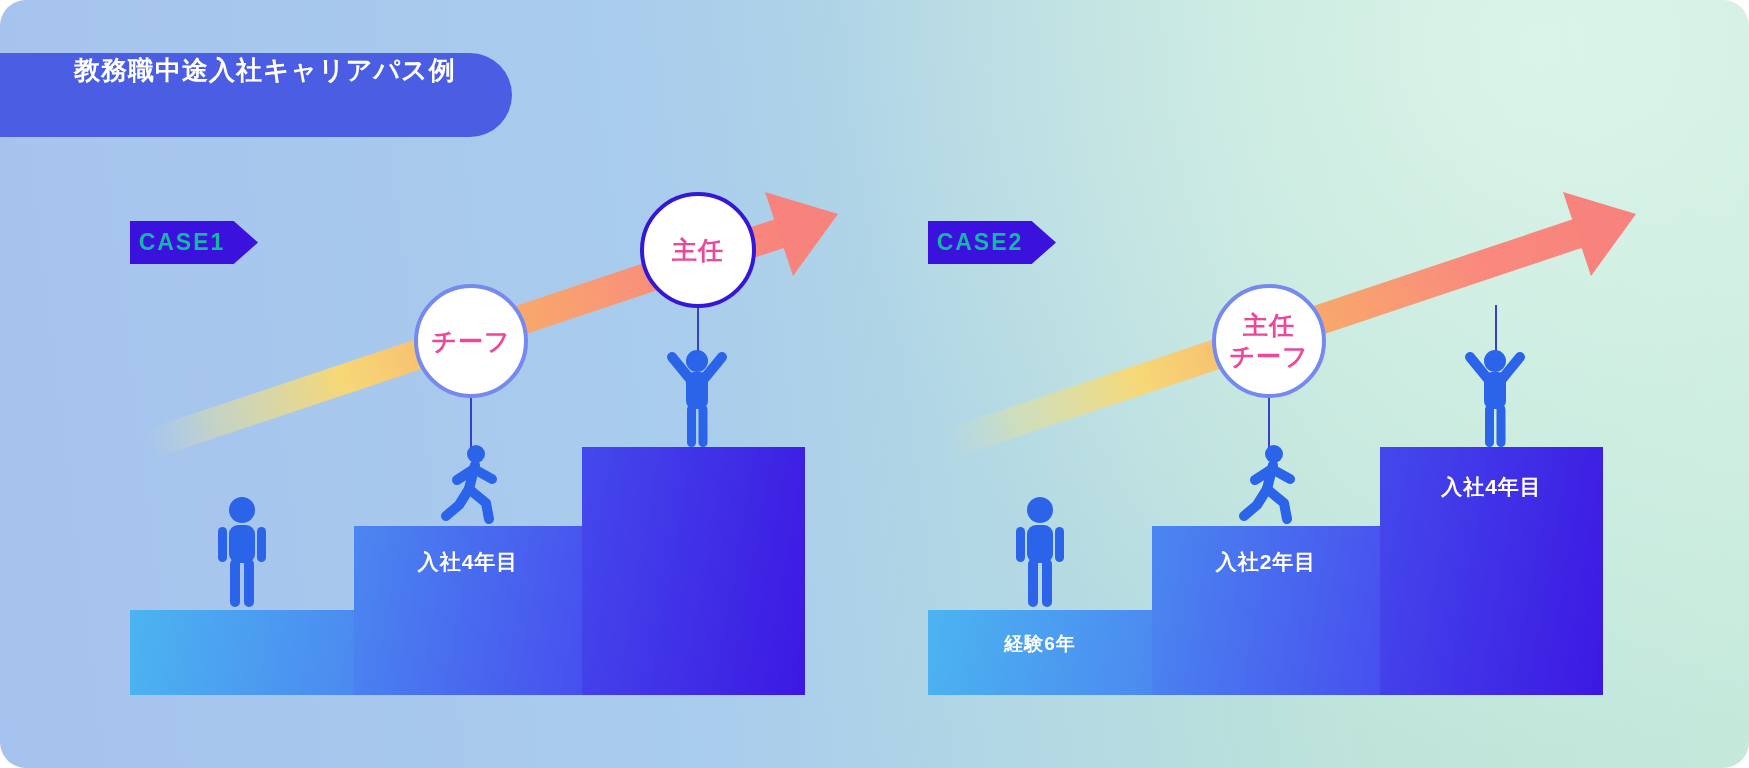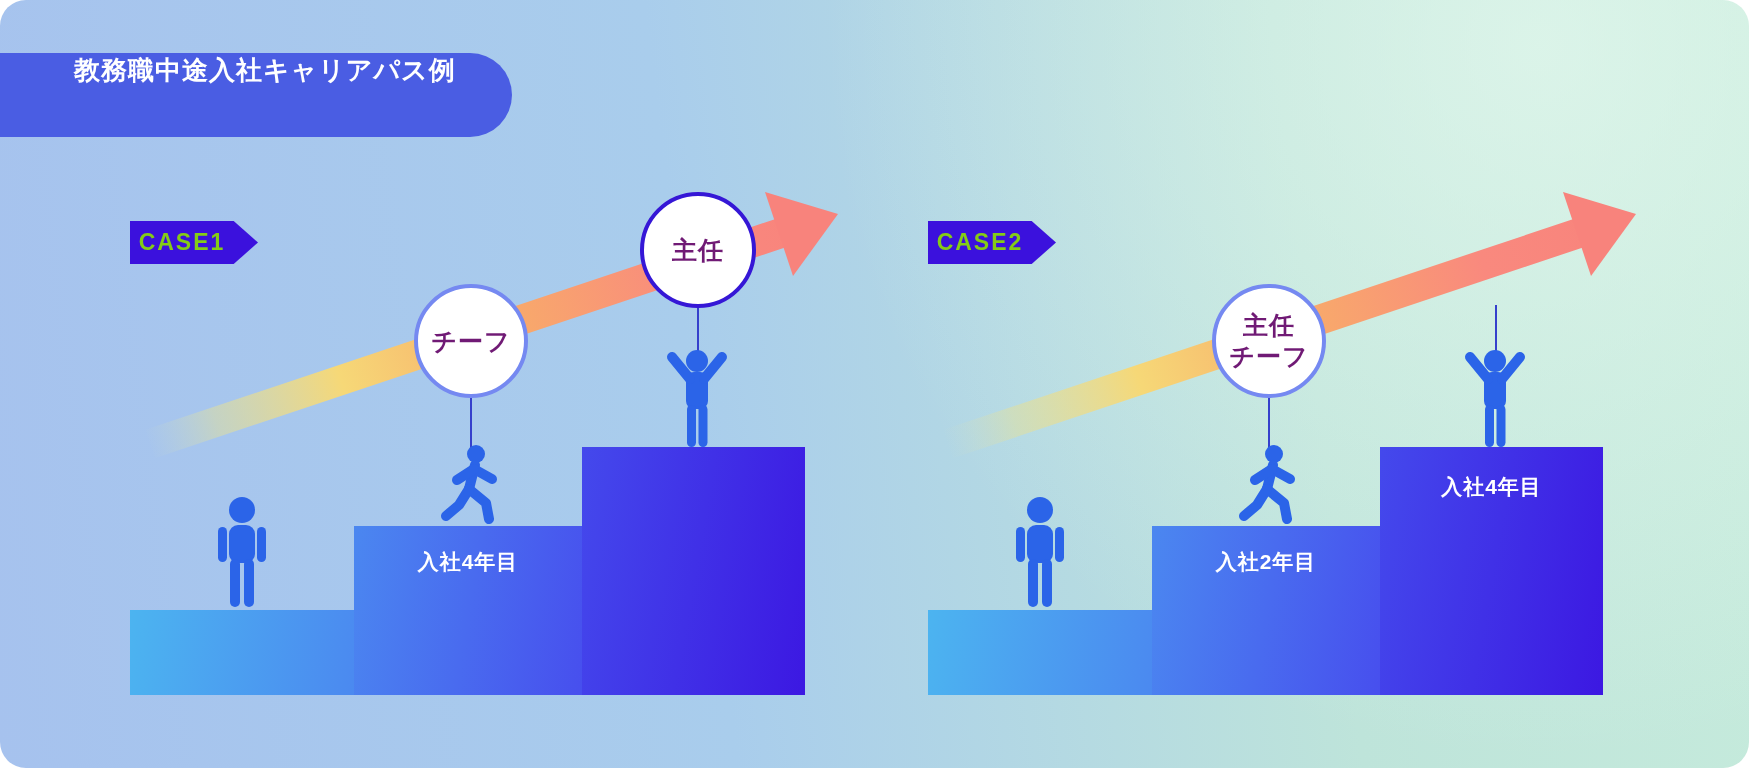--- a/index.html
+++ b/index.html
@@ -28,7 +28,7 @@
     clip-path:polygon(0 0,81% 0,100% 50%,81% 100%,0 100%);
     display:flex;align-items:center;justify-content:center;
     padding-right:24px;box-sizing:border-box;
-    color:#84cc16;font-weight:bold;font-size:23px;letter-spacing:2px;z-index:5;
+    color:#14b8a6;font-weight:bold;font-size:23px;letter-spacing:2px;z-index:5;
   }
   .stair{position:absolute;z-index:2;}
   .stair.s1{left:130px;top:610px;width:224px;height:85px;background:linear-gradient(100deg,#4cb4f0,#4b89f0);}

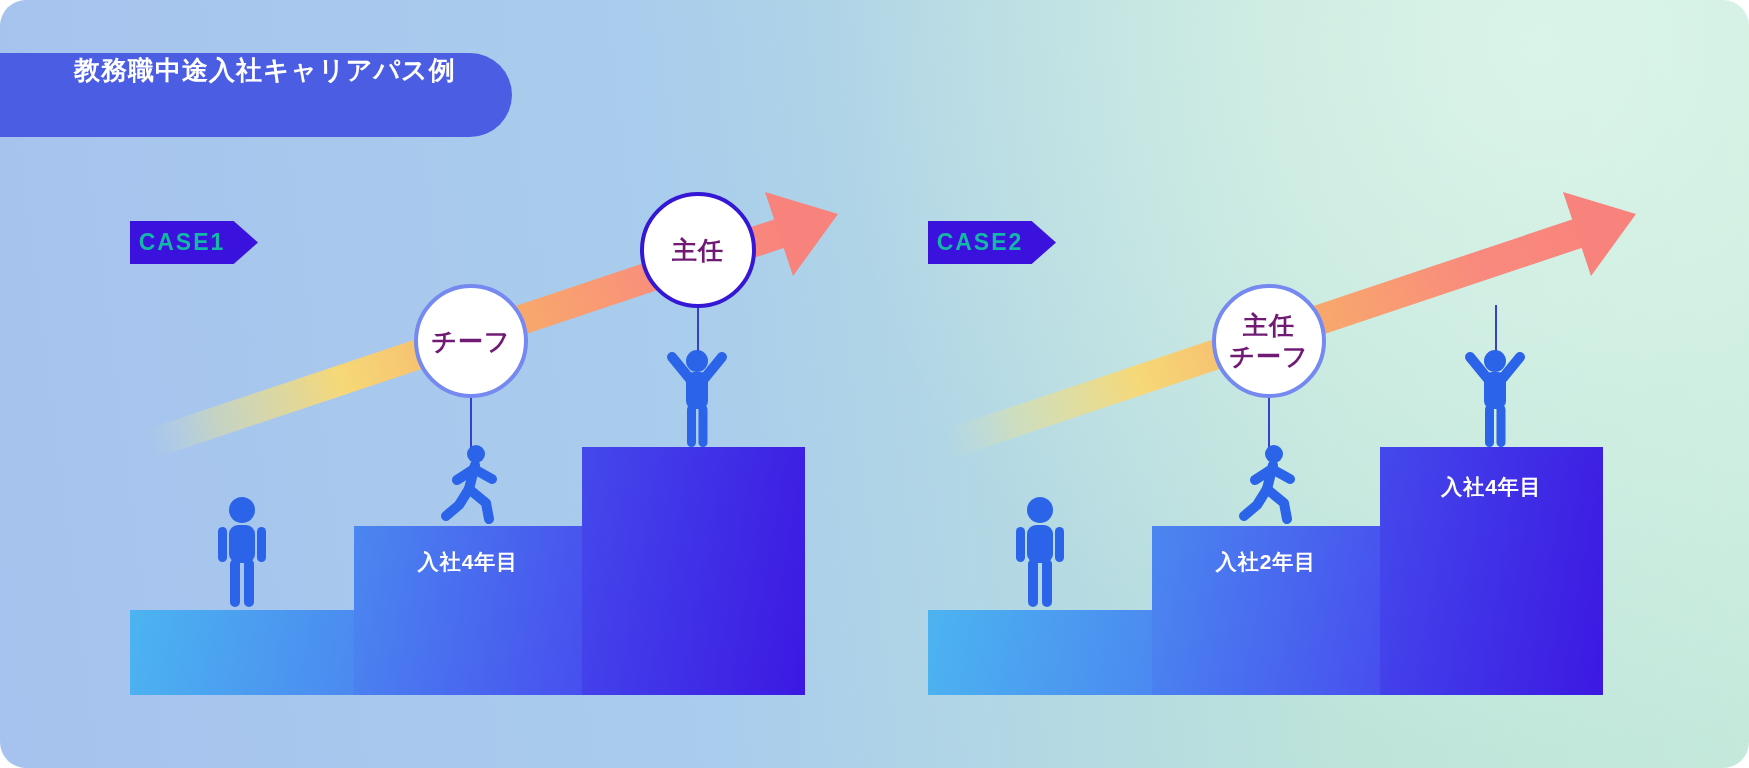--- a/index.html
+++ b/index.html
@@ -48,7 +48,7 @@
   .role-circle{
     position:absolute;background:#fff;border-radius:50%;
     display:flex;flex-direction:column;align-items:center;justify-content:center;
-    color:#701a75;font-weight:bold;font-size:25px;line-height:31px;letter-spacing:1px;
+    color:#ec4899;font-weight:bold;font-size:25px;line-height:31px;letter-spacing:1px;
     text-align:center;z-index:5;box-sizing:border-box;
   }
   .role-circle.mid{left:414px;top:284px;width:114px;height:114px;border:4px solid var(--circle_border_light,#7589f1);}

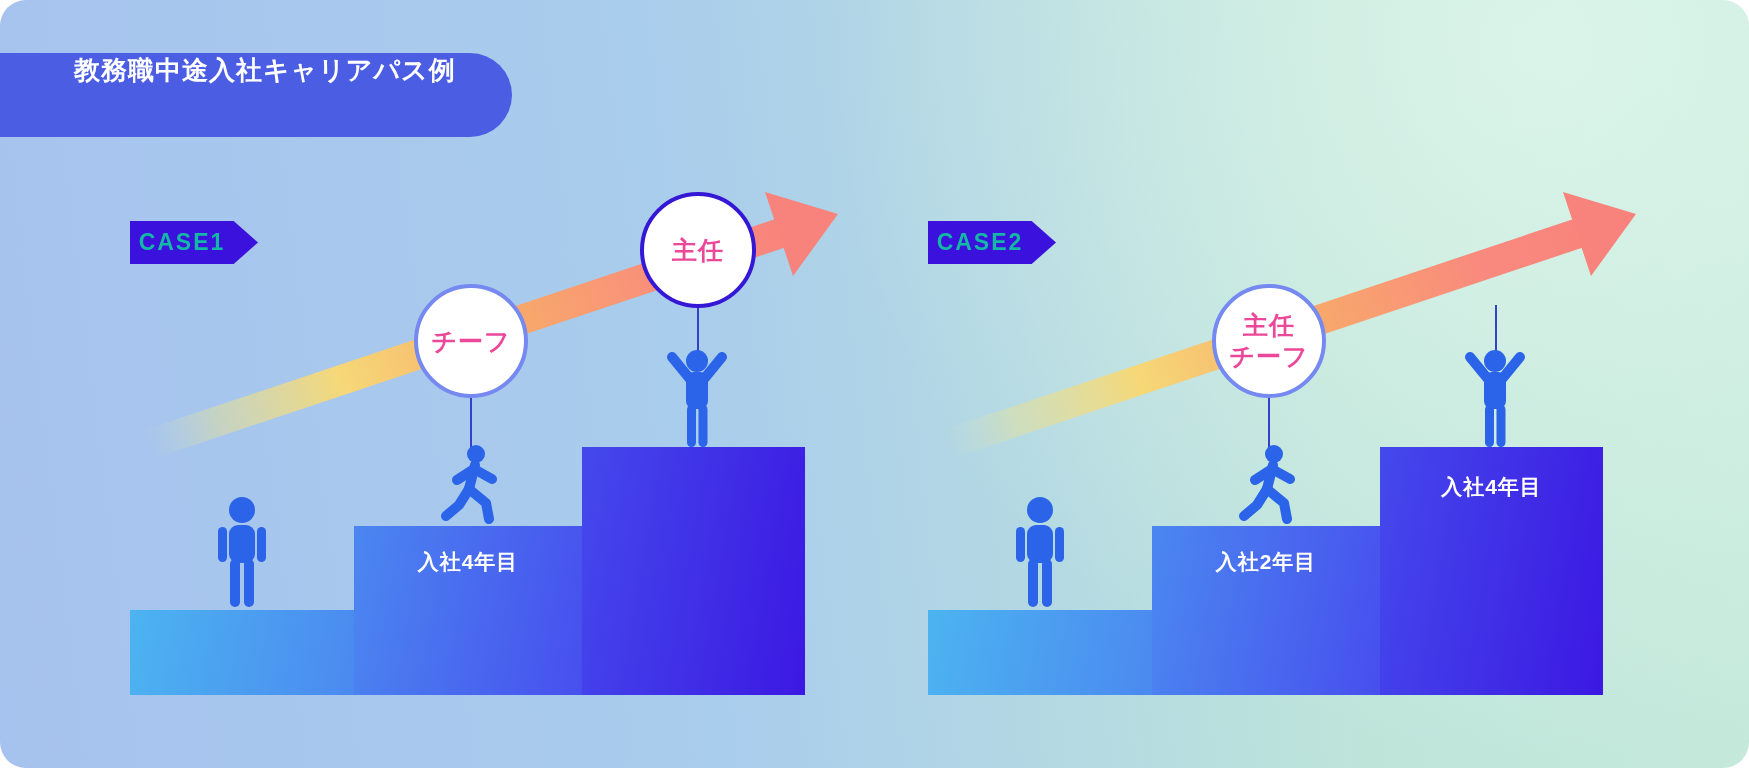--- a/index.html
+++ b/index.html
@@ -165,6 +165,7 @@
     <div class="stair s3"></div>
 
     <div class="step-label l1">
+      <div>経験6年</div>
     </div>
     <div class="step-label l2">入社2年目</div>
     <div class="step-label l3">入社4年目</div>

